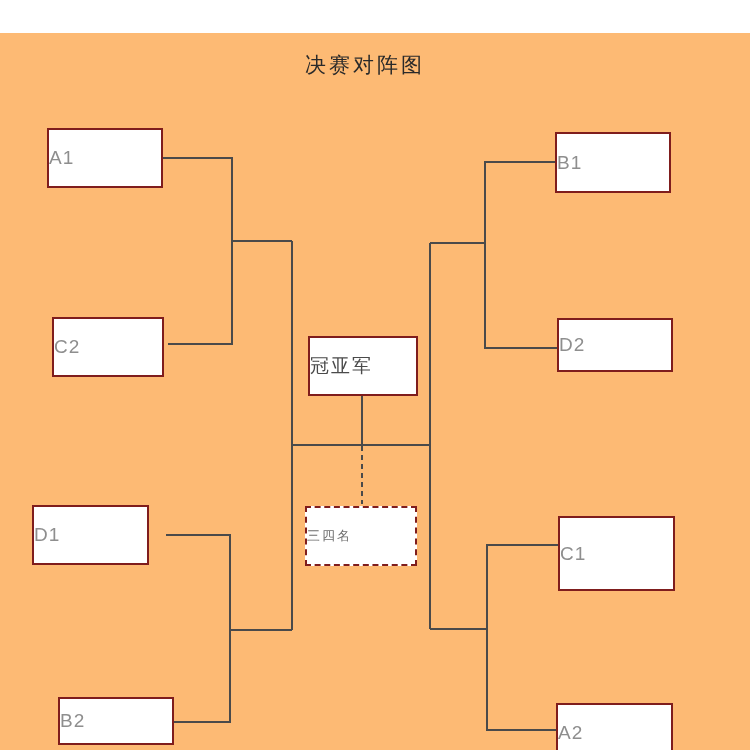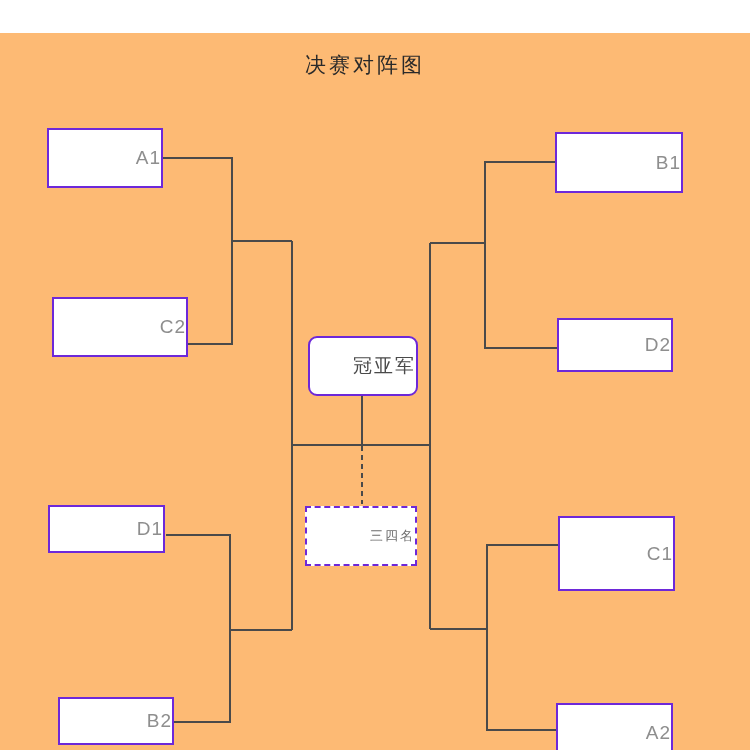--- a/index.html
+++ b/index.html
@@ -35,11 +35,11 @@
   .box {
     position: absolute;
     box-sizing: border-box;
-    border: 2px solid #6d28d9;
+    border: 2px solid #7f1d1d;
     background: #ffffff;
     display: flex;
     align-items: center;
-    justify-content: flex-end;
+    justify-content: flex-start;
   }
   .team {
     color: #8e8e8e;

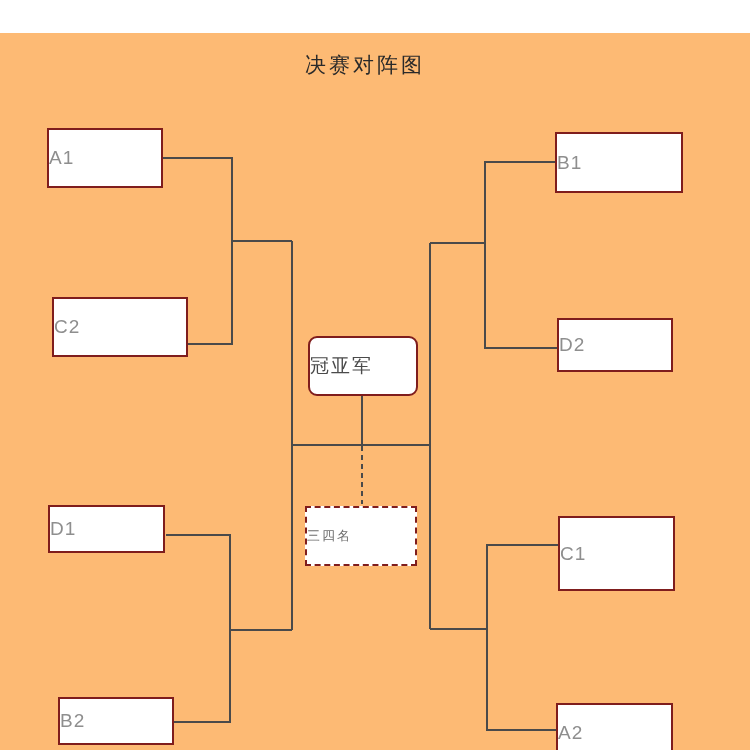--- a/index.html
+++ b/index.html
@@ -64,7 +64,7 @@
   .box-c2 { left: 52px;  top: 264px; width: 136px; height: 60px; }
   .box-d1 { left: 48px;  top: 472px; width: 117px; height: 48px; }
   .box-b2 { left: 58px;  top: 664px; width: 116px; height: 48px; }
-  .box-b1 { left: 555px; top: 99px;  width: 128px; height: 61px; }
+  .box-b1 { left: 555px; top: 99px;  width: 116px; height: 61px; }
   .box-d2 { left: 557px; top: 285px; width: 116px; height: 54px; }
   .box-c1 { left: 558px; top: 483px; width: 117px; height: 75px; }
   .box-a2 { left: 556px; top: 670px; width: 117px; height: 60px; }

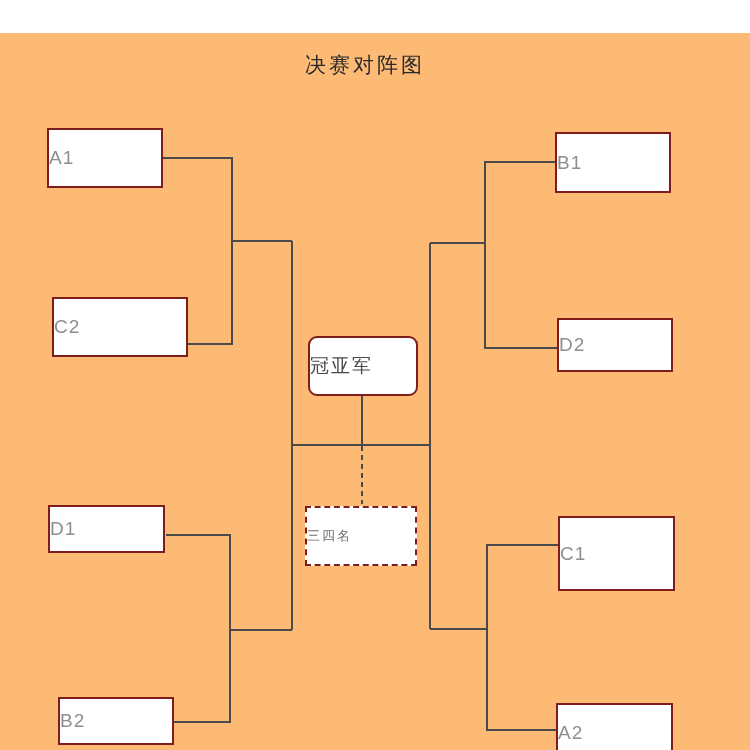--- a/index.html
+++ b/index.html
@@ -61,7 +61,7 @@
   }
   
   .box-a1 { left: 47px;  top: 95px;  width: 116px; height: 60px; }
-  .box-c2 { left: 52px;  top: 264px; width: 136px; height: 60px; }
+  .box-c2 { left: 52px;  top: 284px; width: 112px; height: 60px; }
   .box-d1 { left: 48px;  top: 472px; width: 117px; height: 48px; }
   .box-b2 { left: 58px;  top: 664px; width: 116px; height: 48px; }
   .box-b1 { left: 555px; top: 99px;  width: 116px; height: 61px; }

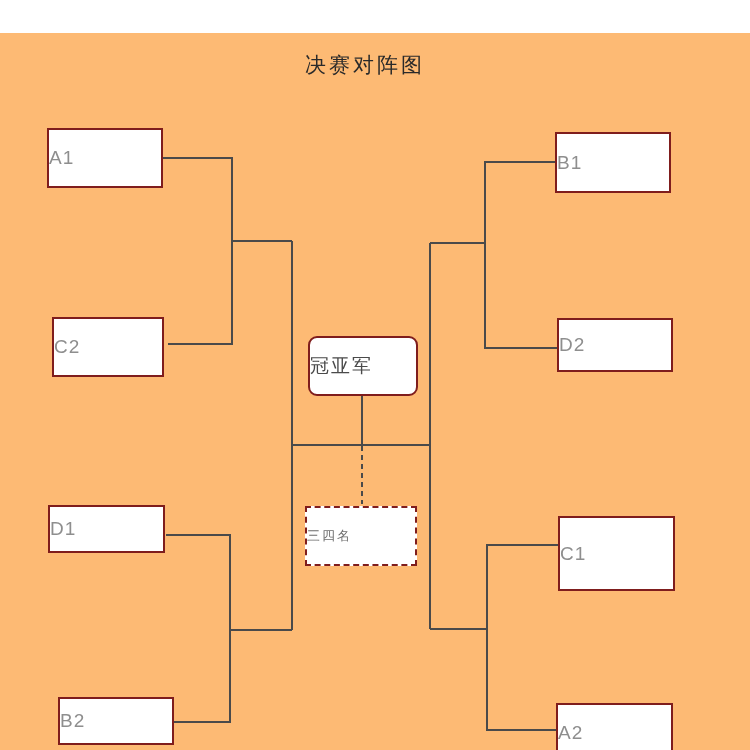--- a/index.html
+++ b/index.html
@@ -50,7 +50,6 @@
     color: #4a4a4a;
     font-size: 19px;
     letter-spacing: 2px;
-    border-radius: 9px;
   }
   .third {
     border-style: dashed;

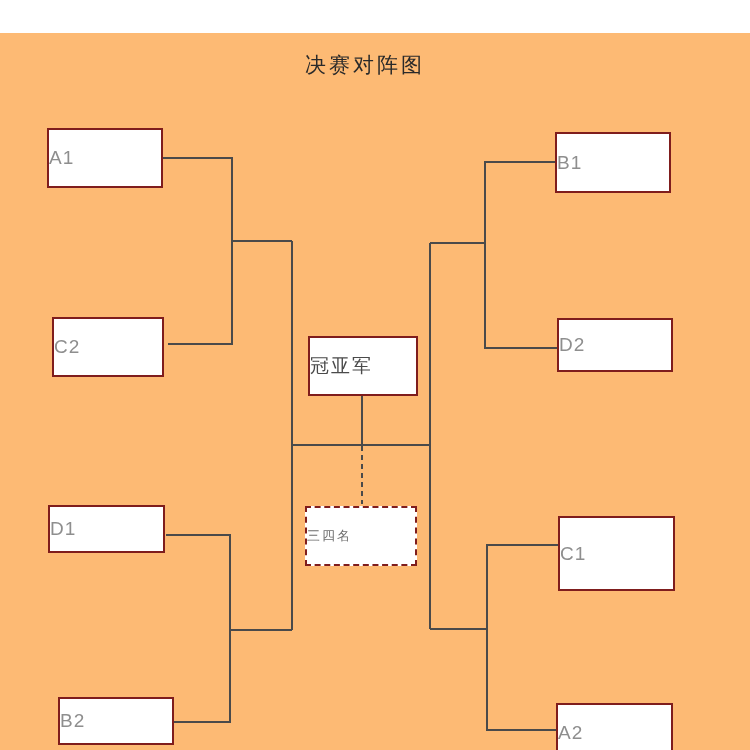--- a/index.html
+++ b/index.html
@@ -61,7 +61,7 @@
   
   .box-a1 { left: 47px;  top: 95px;  width: 116px; height: 60px; }
   .box-c2 { left: 52px;  top: 284px; width: 112px; height: 60px; }
-  .box-d1 { left: 48px;  top: 472px; width: 117px; height: 48px; }
+  .box-d1 { left: 32px;  top: 472px; width: 117px; height: 60px; }
   .box-b2 { left: 58px;  top: 664px; width: 116px; height: 48px; }
   .box-b1 { left: 555px; top: 99px;  width: 116px; height: 61px; }
   .box-d2 { left: 557px; top: 285px; width: 116px; height: 54px; }

